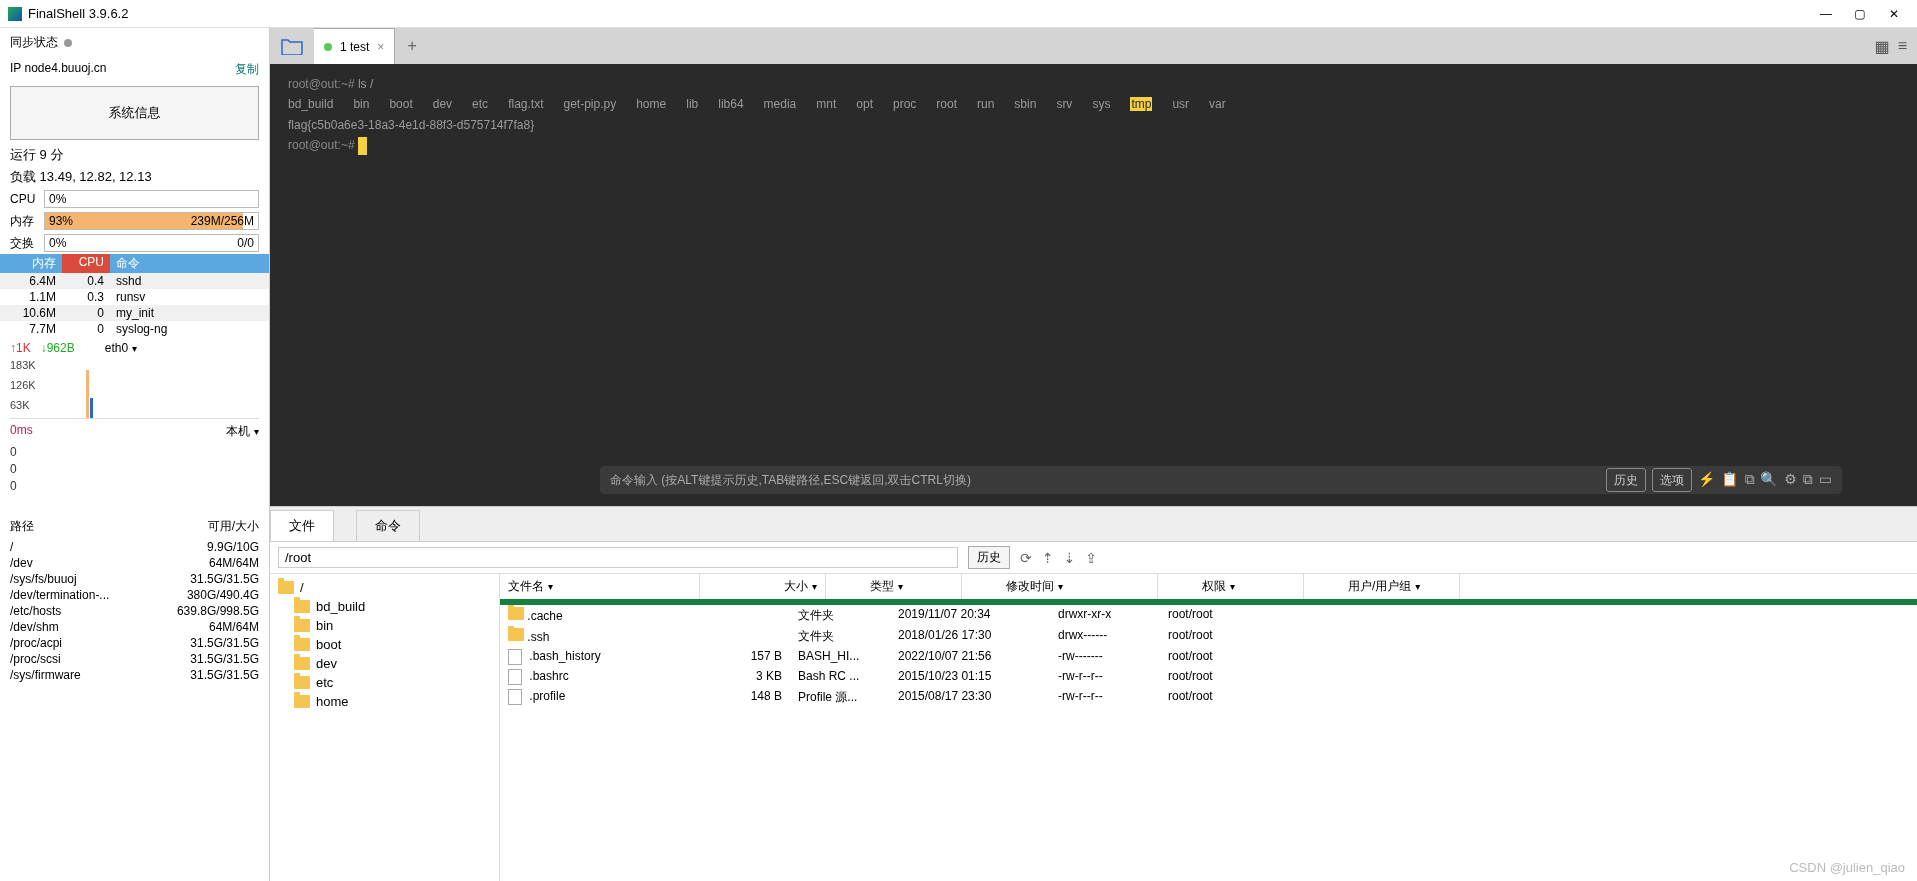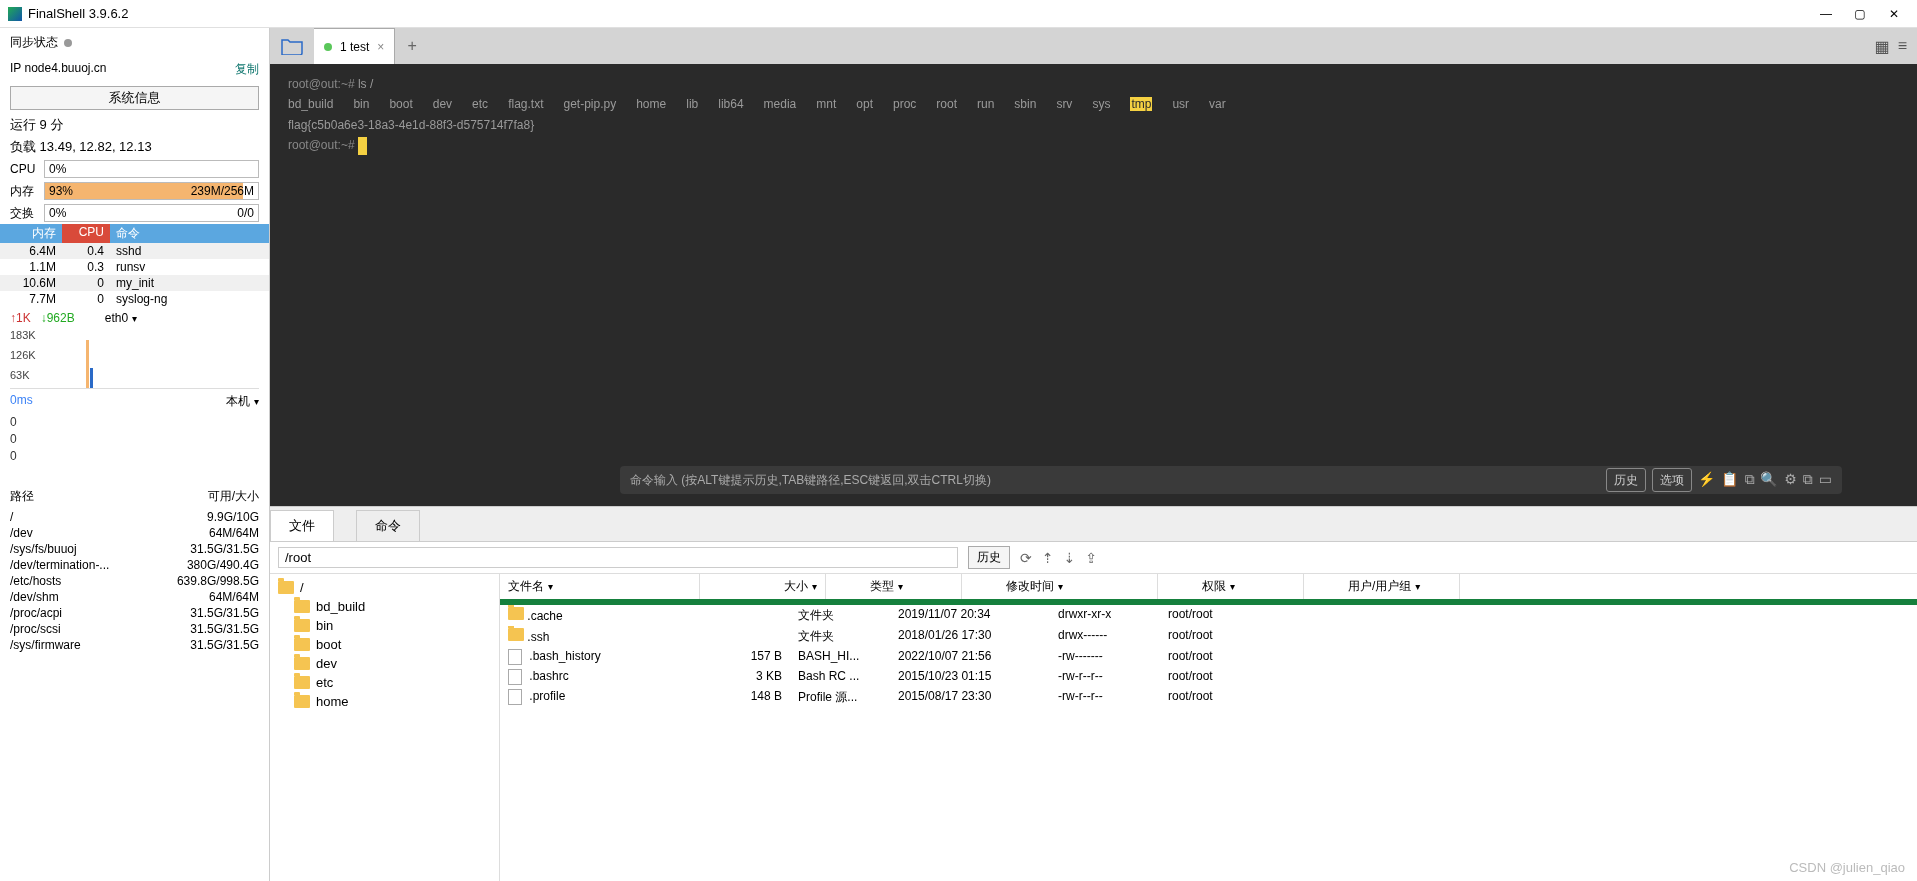--- a/index.html
+++ b/index.html
@@ -16,7 +16,7 @@
 .sync .dot { width:8px;height:8px;border-radius:50%;background:#999; }
 .iprow { padding:4px 10px; display:flex; justify-content:space-between; font-size:13px; }
 .copy { color:#0f766e; font-size:12px; }
-.sysbtn { margin:4px 10px; padding:2px; border:1px solid #aaa; background:#f5f5f5; text-align:center; font-size:13px; cursor:pointer; }
+.sysbtn { margin:4px 10px; padding:17px; border:1px solid #aaa; background:#f5f5f5; text-align:center; font-size:13px; cursor:pointer; }
 .stat { padding:2px 10px; font-size:13px; }
 .barrow { display:flex; align-items:center; padding:2px 10px; gap:4px; font-size:13px; }
 .barlbl { width:30px; }

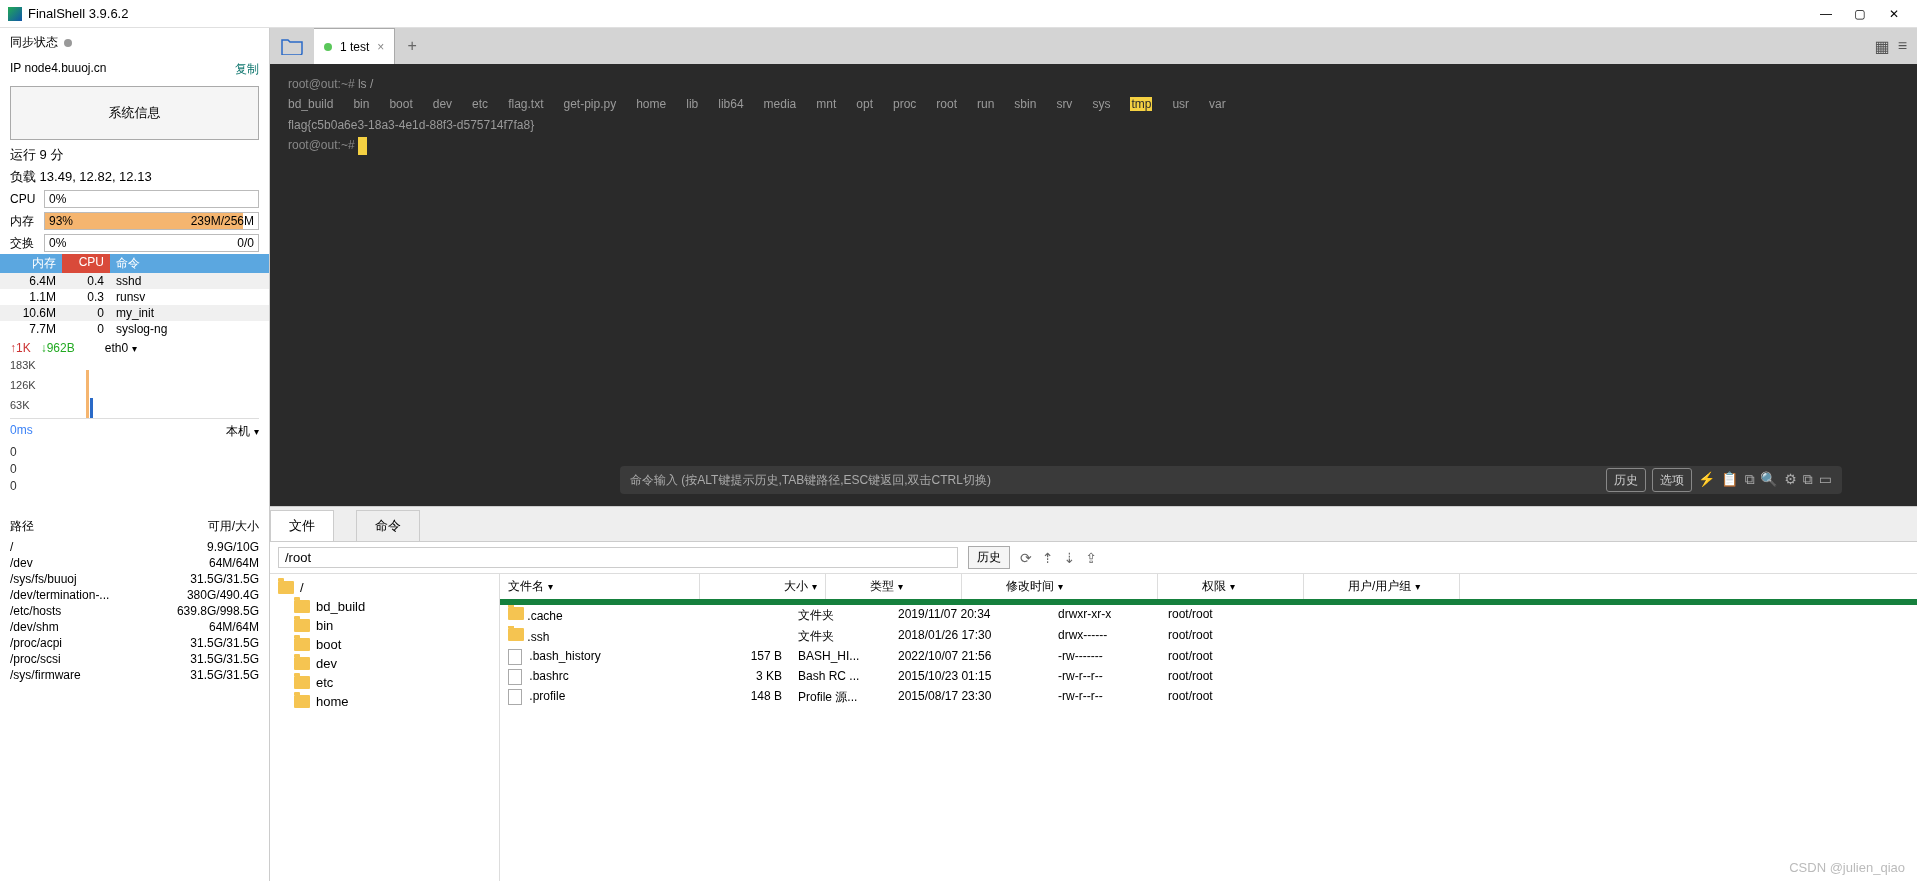--- a/index.html
+++ b/index.html
@@ -40,7 +40,7 @@
 .graph .ytick { position:absolute; left:0; font-size:11px; color:#444; }
 .graph .spike { position:absolute; bottom:0; width:3px; background:#f5b56f; }
 .msrow { padding:4px 10px; display:flex; justify-content:space-between; font-size:13px; }
-.ms { color:#3b82f6; }
+.ms { color:#be185d; }
 .zeros { padding:0 10px; font-size:13px; color:#333; line-height:1.4; }
 .pathsec { margin-top:20px; }
 .pathhdr { display:flex; padding:4px 10px; font-size:13px; font-weight:normal; }

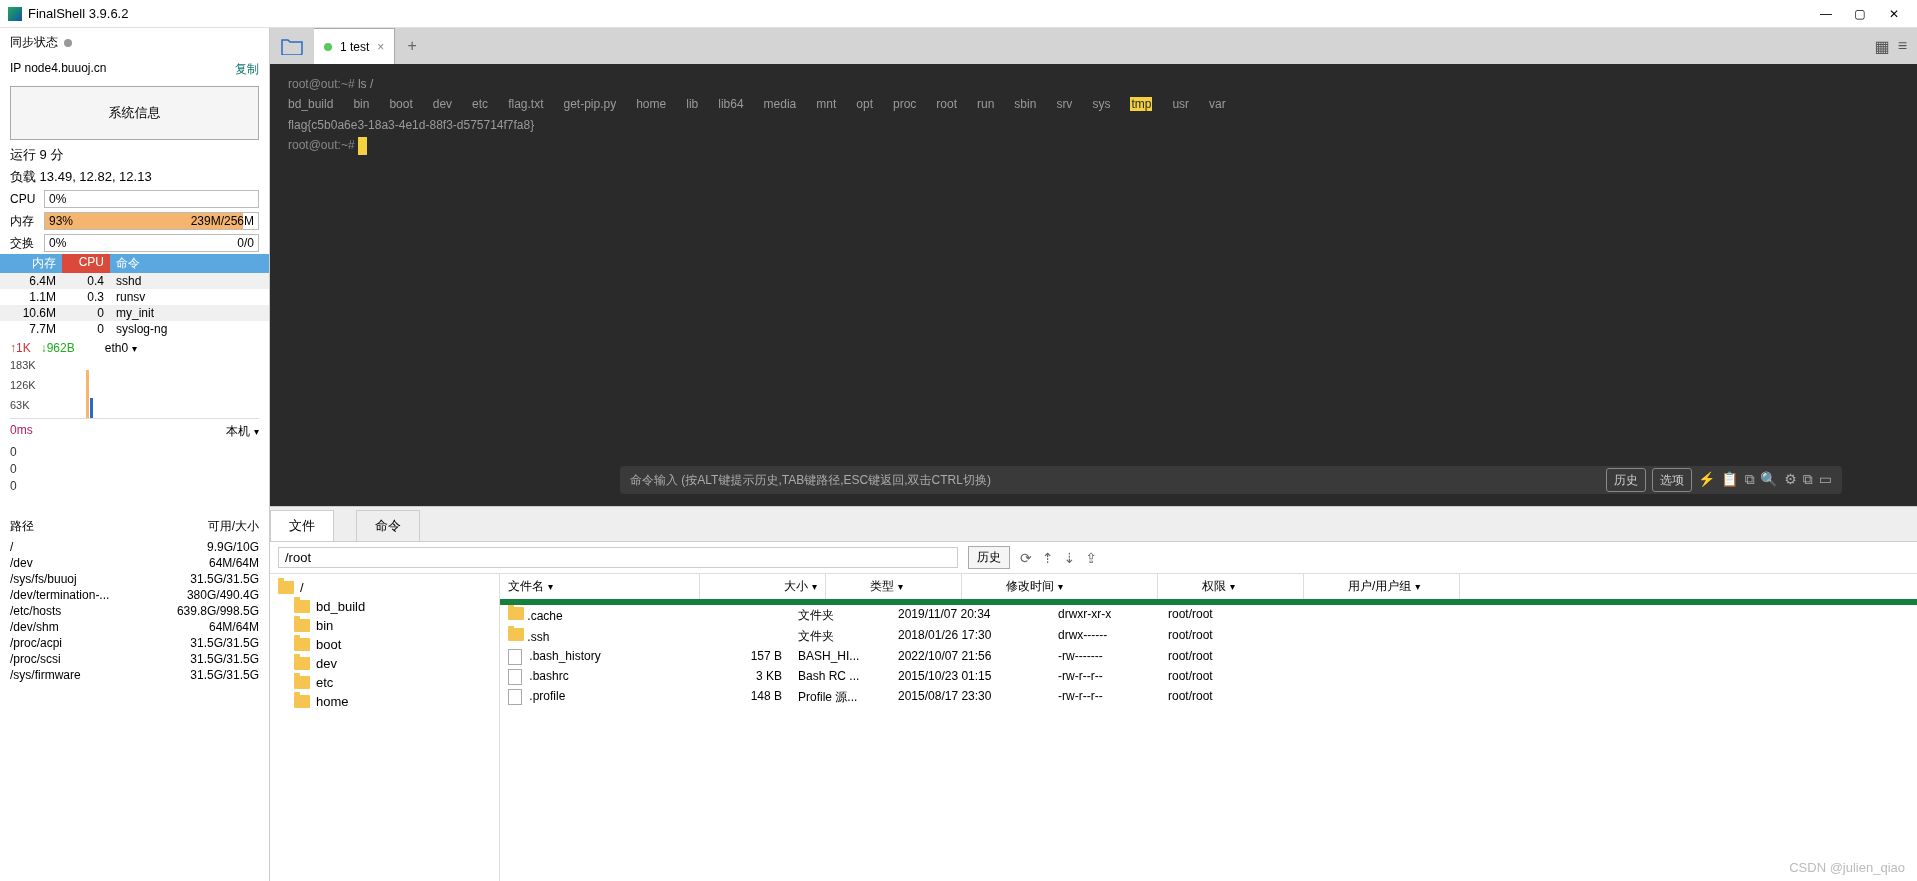--- a/index.html
+++ b/index.html
@@ -62,7 +62,7 @@
 .term .hl { color:#2a2a2a; background:#f5d142; padding:0 1px; }
 .term .cursor { display:inline-block; width:9px; height:18px; background:#f5d142; vertical-align:middle; }
 .term .dirs span { margin-right:20px; }
-.cmdinput-wrap { position:absolute; bottom:12px; left:350px; right:75px; height:28px; background:#3a3a3a; border-radius:4px; display:flex; align-items:center; padding:0 10px; color:#ccc; font-size:13px; }
+.cmdinput-wrap { position:absolute; bottom:12px; left:330px; right:75px; height:28px; background:#3a3a3a; border-radius:4px; display:flex; align-items:center; padding:0 10px; color:#ccc; font-size:13px; }
 .cmdinput-wrap .btns { margin-left:auto; display:flex; gap:6px; align-items:center; }
 .pillbtn { border:1px solid #888; padding:1px 7px; border-radius:3px; font-size:12px; cursor:pointer; color:#ccc; }
 .ic { color:#aaa; font-size:14px; cursor:pointer; }

